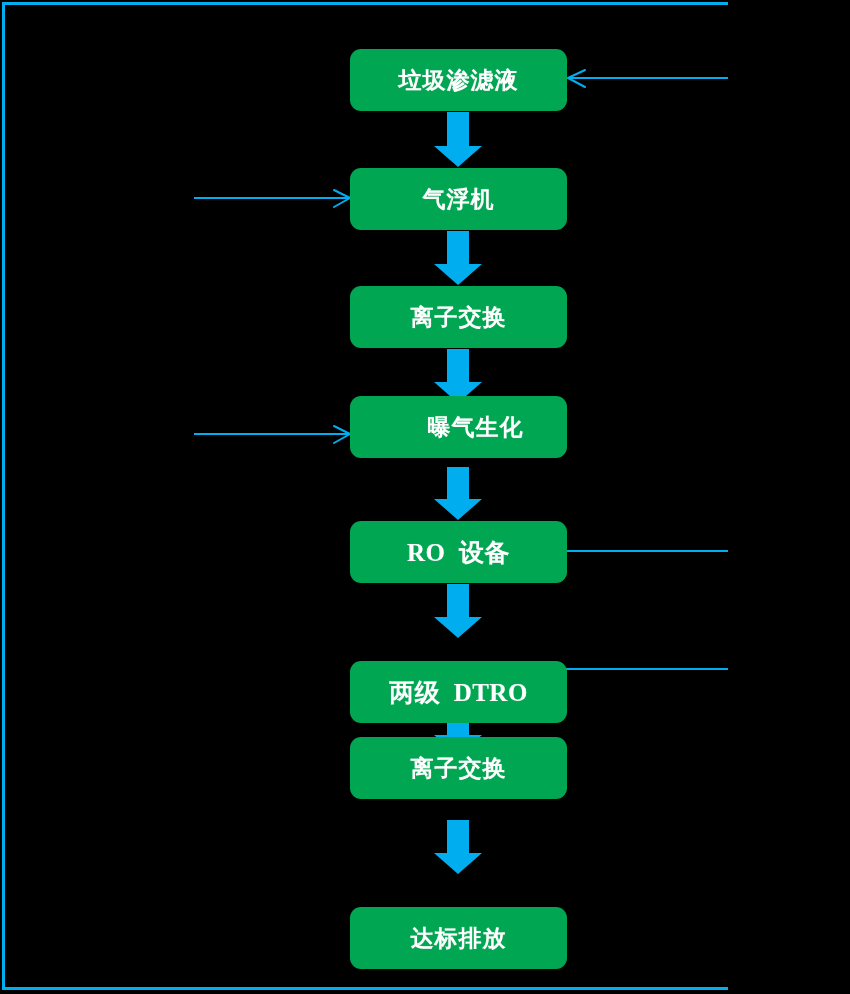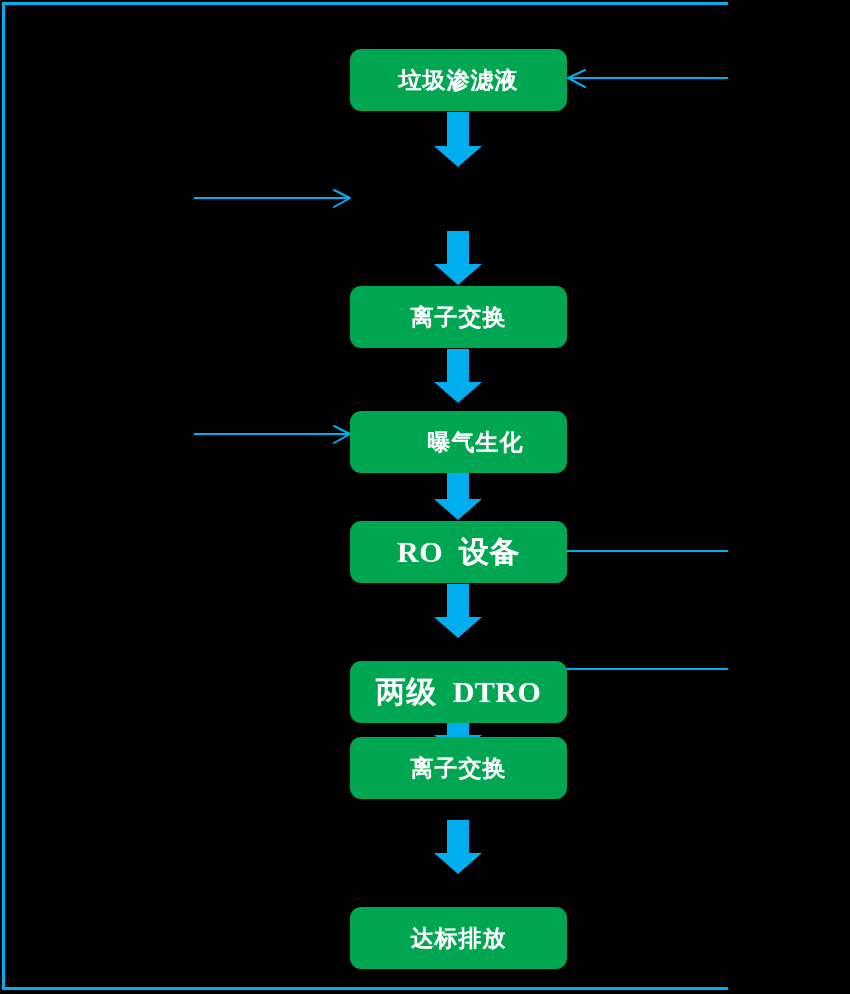--- a/index.html
+++ b/index.html
@@ -121,6 +121,9 @@
     <span class="label">垃圾渗滤液</span>
   </div>
 
+  <div class="node" style="top:168px;">
+    <span class="label">气浮机</span>
+  </div>
 
   <div class="node" style="top:286px;">
     <span class="label">离子交换</span>

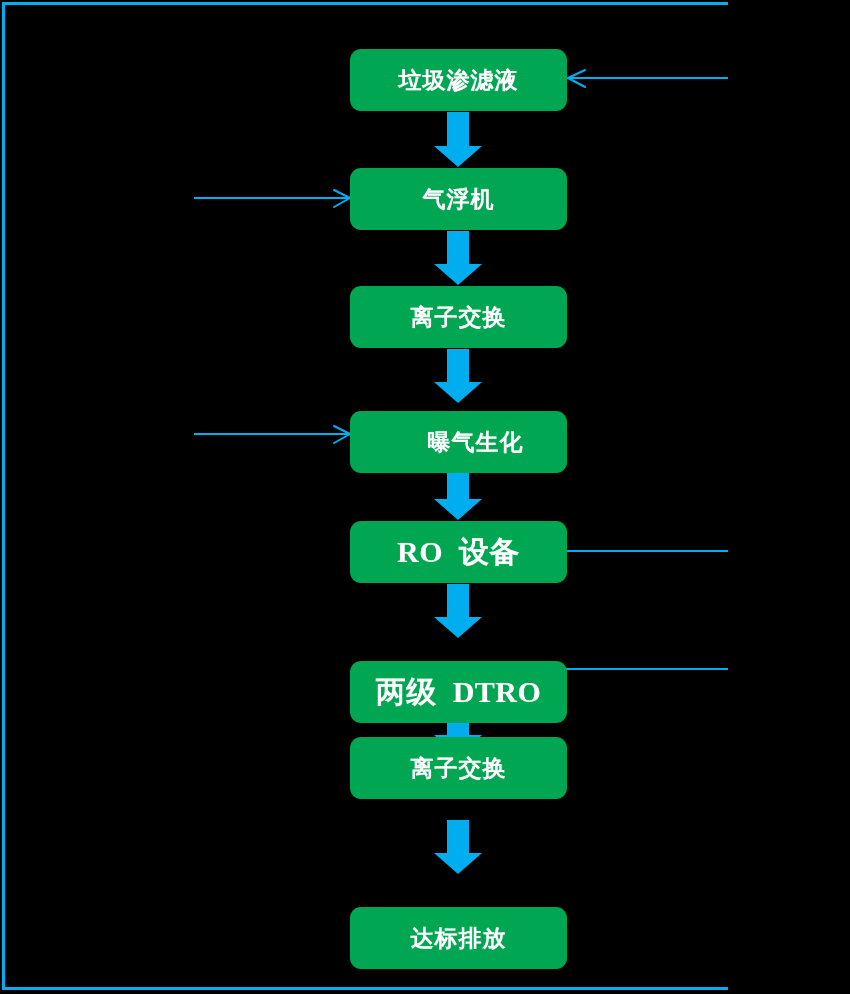--- a/index.html
+++ b/index.html
@@ -129,7 +129,7 @@
     <span class="label">离子交换</span>
   </div>
 
-  <div class="node" style="top:411px;padding-left:34px;">
+  <div class="node" style="top:396px;padding-left:34px;">
     <span class="label">曝气生化</span>
   </div>
 

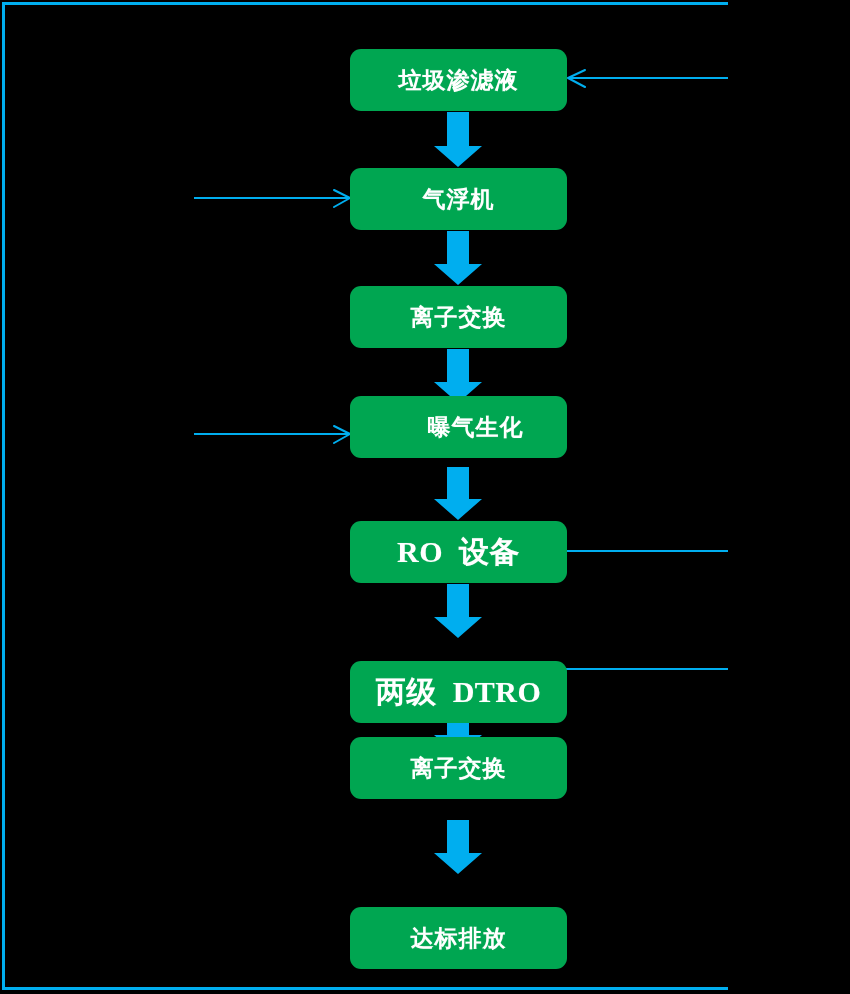--- a/index.html
+++ b/index.html
@@ -57,7 +57,7 @@
   }
   .node.latin .label {
     font-family: "Liberation Serif", "DejaVu Serif", serif;
-    font-size: 30px;
+    font-size: 25px;
     letter-spacing: 0.5px;
   }
 

